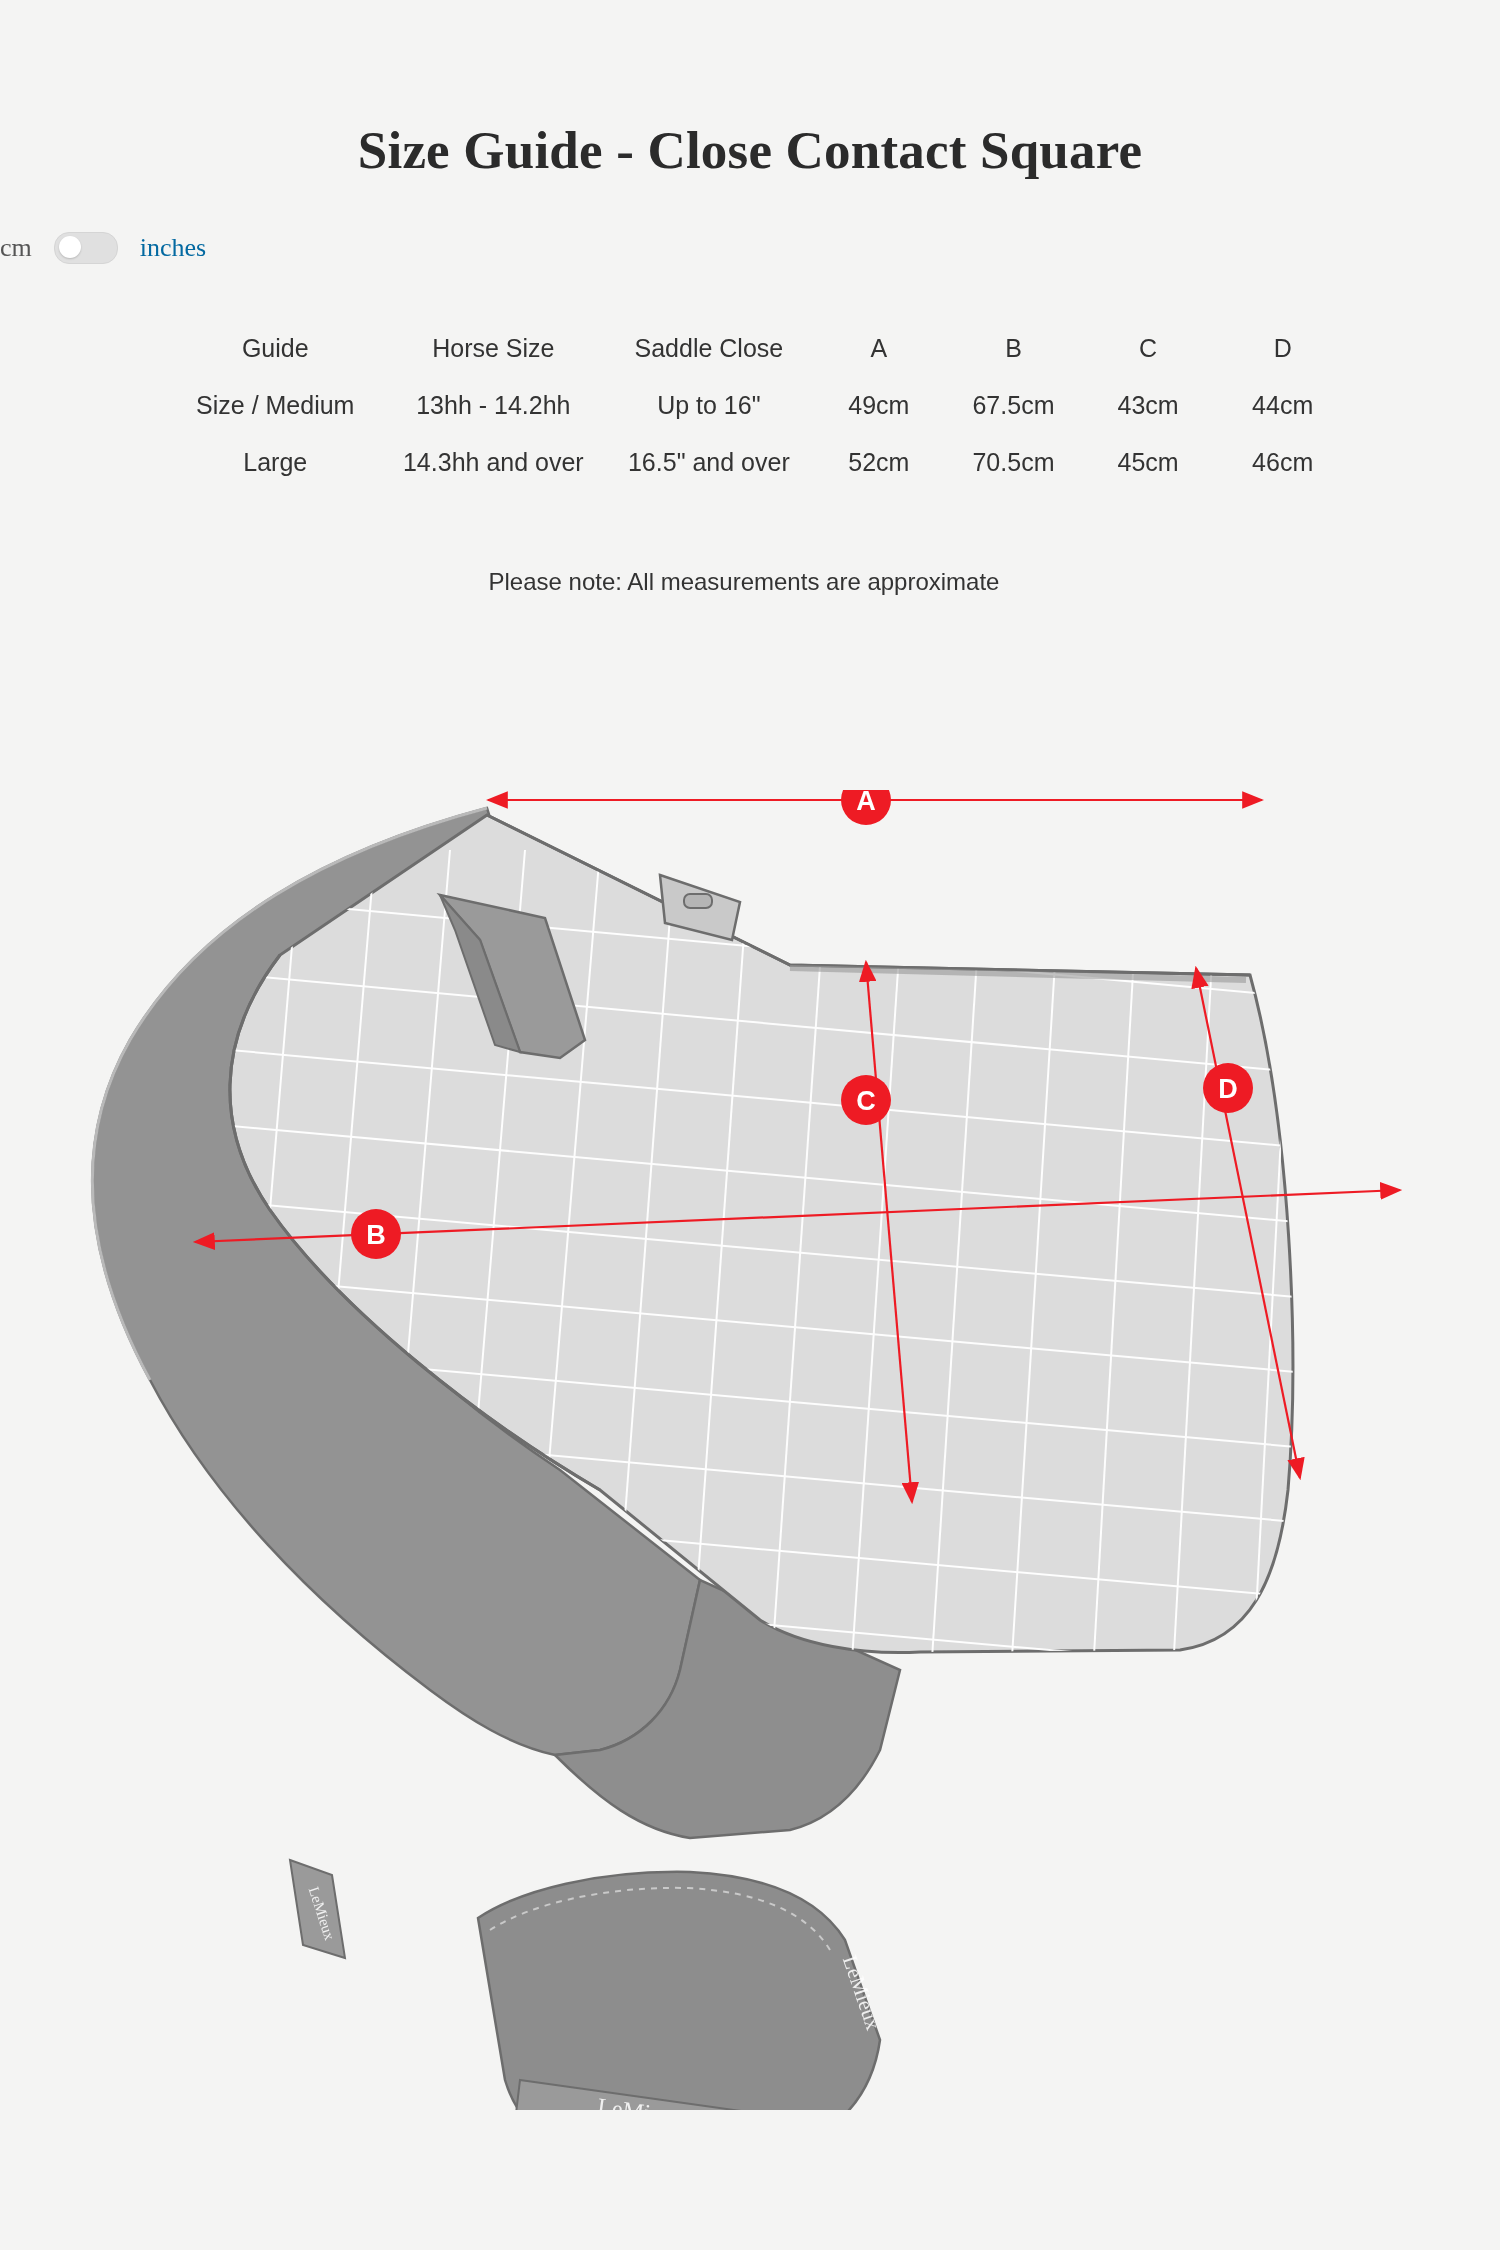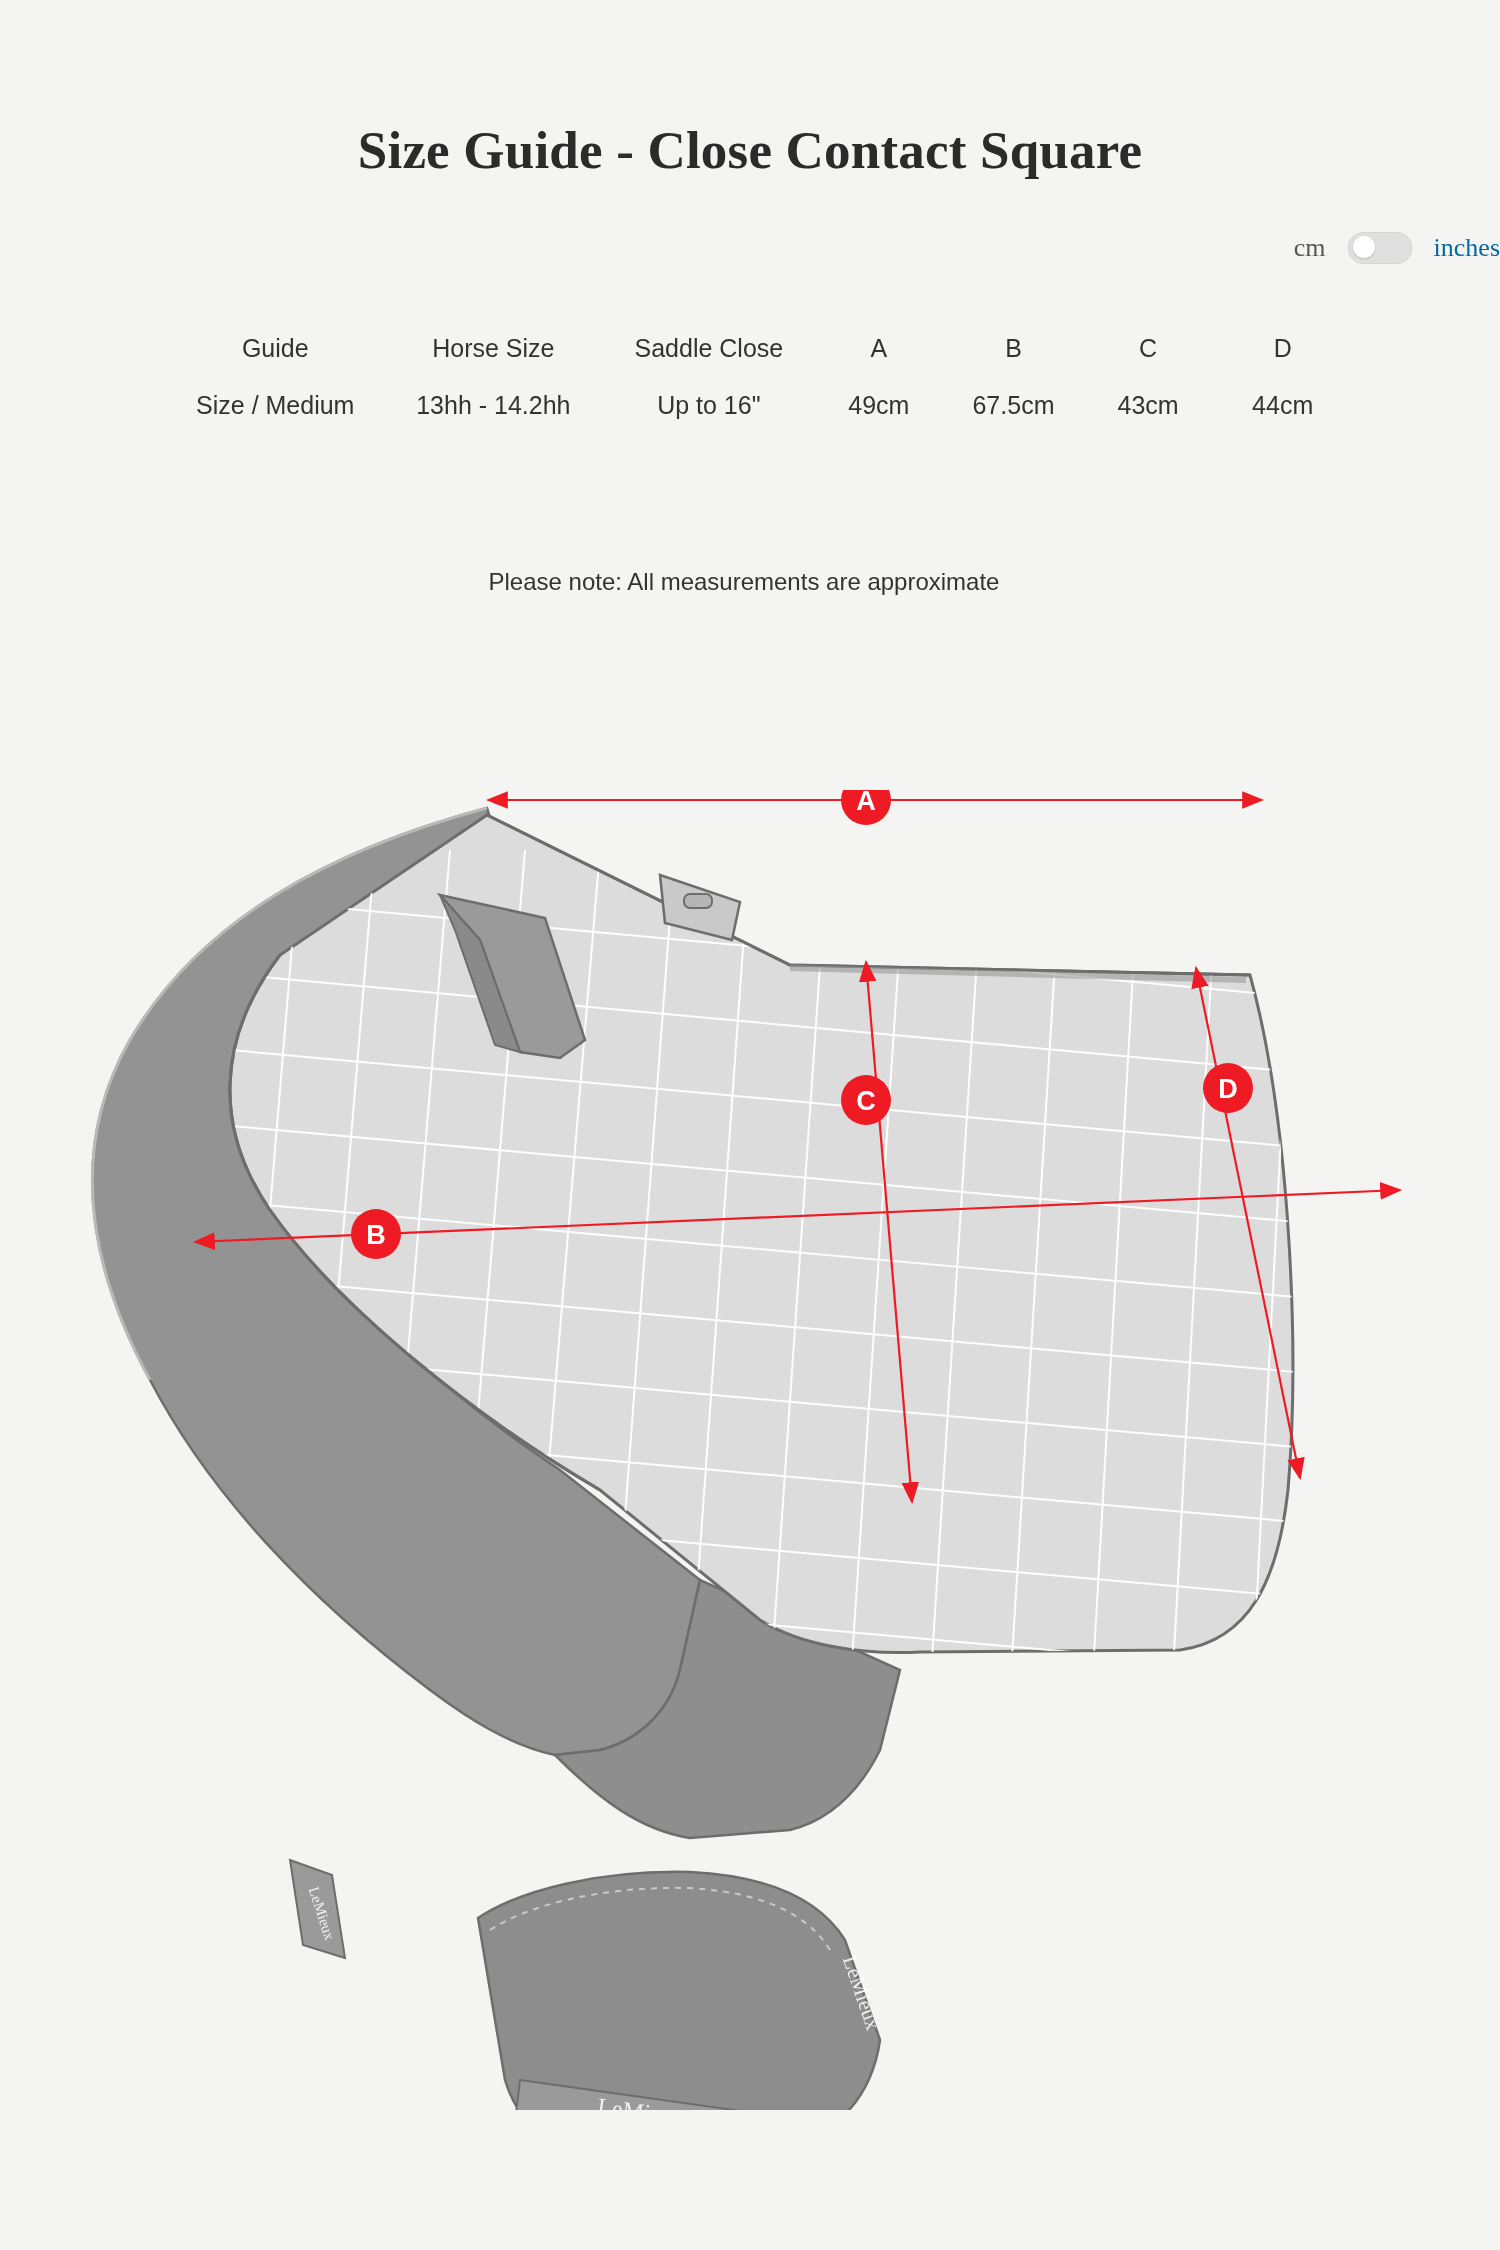--- a/index.html
+++ b/index.html
@@ -38,7 +38,7 @@
     width: 1500px;
     display: flex;
     align-items: center;
-    justify-content: flex-end;
+    justify-content: flex-start;
     gap: 22px;
     font-family: "Liberation Serif", serif;
   }

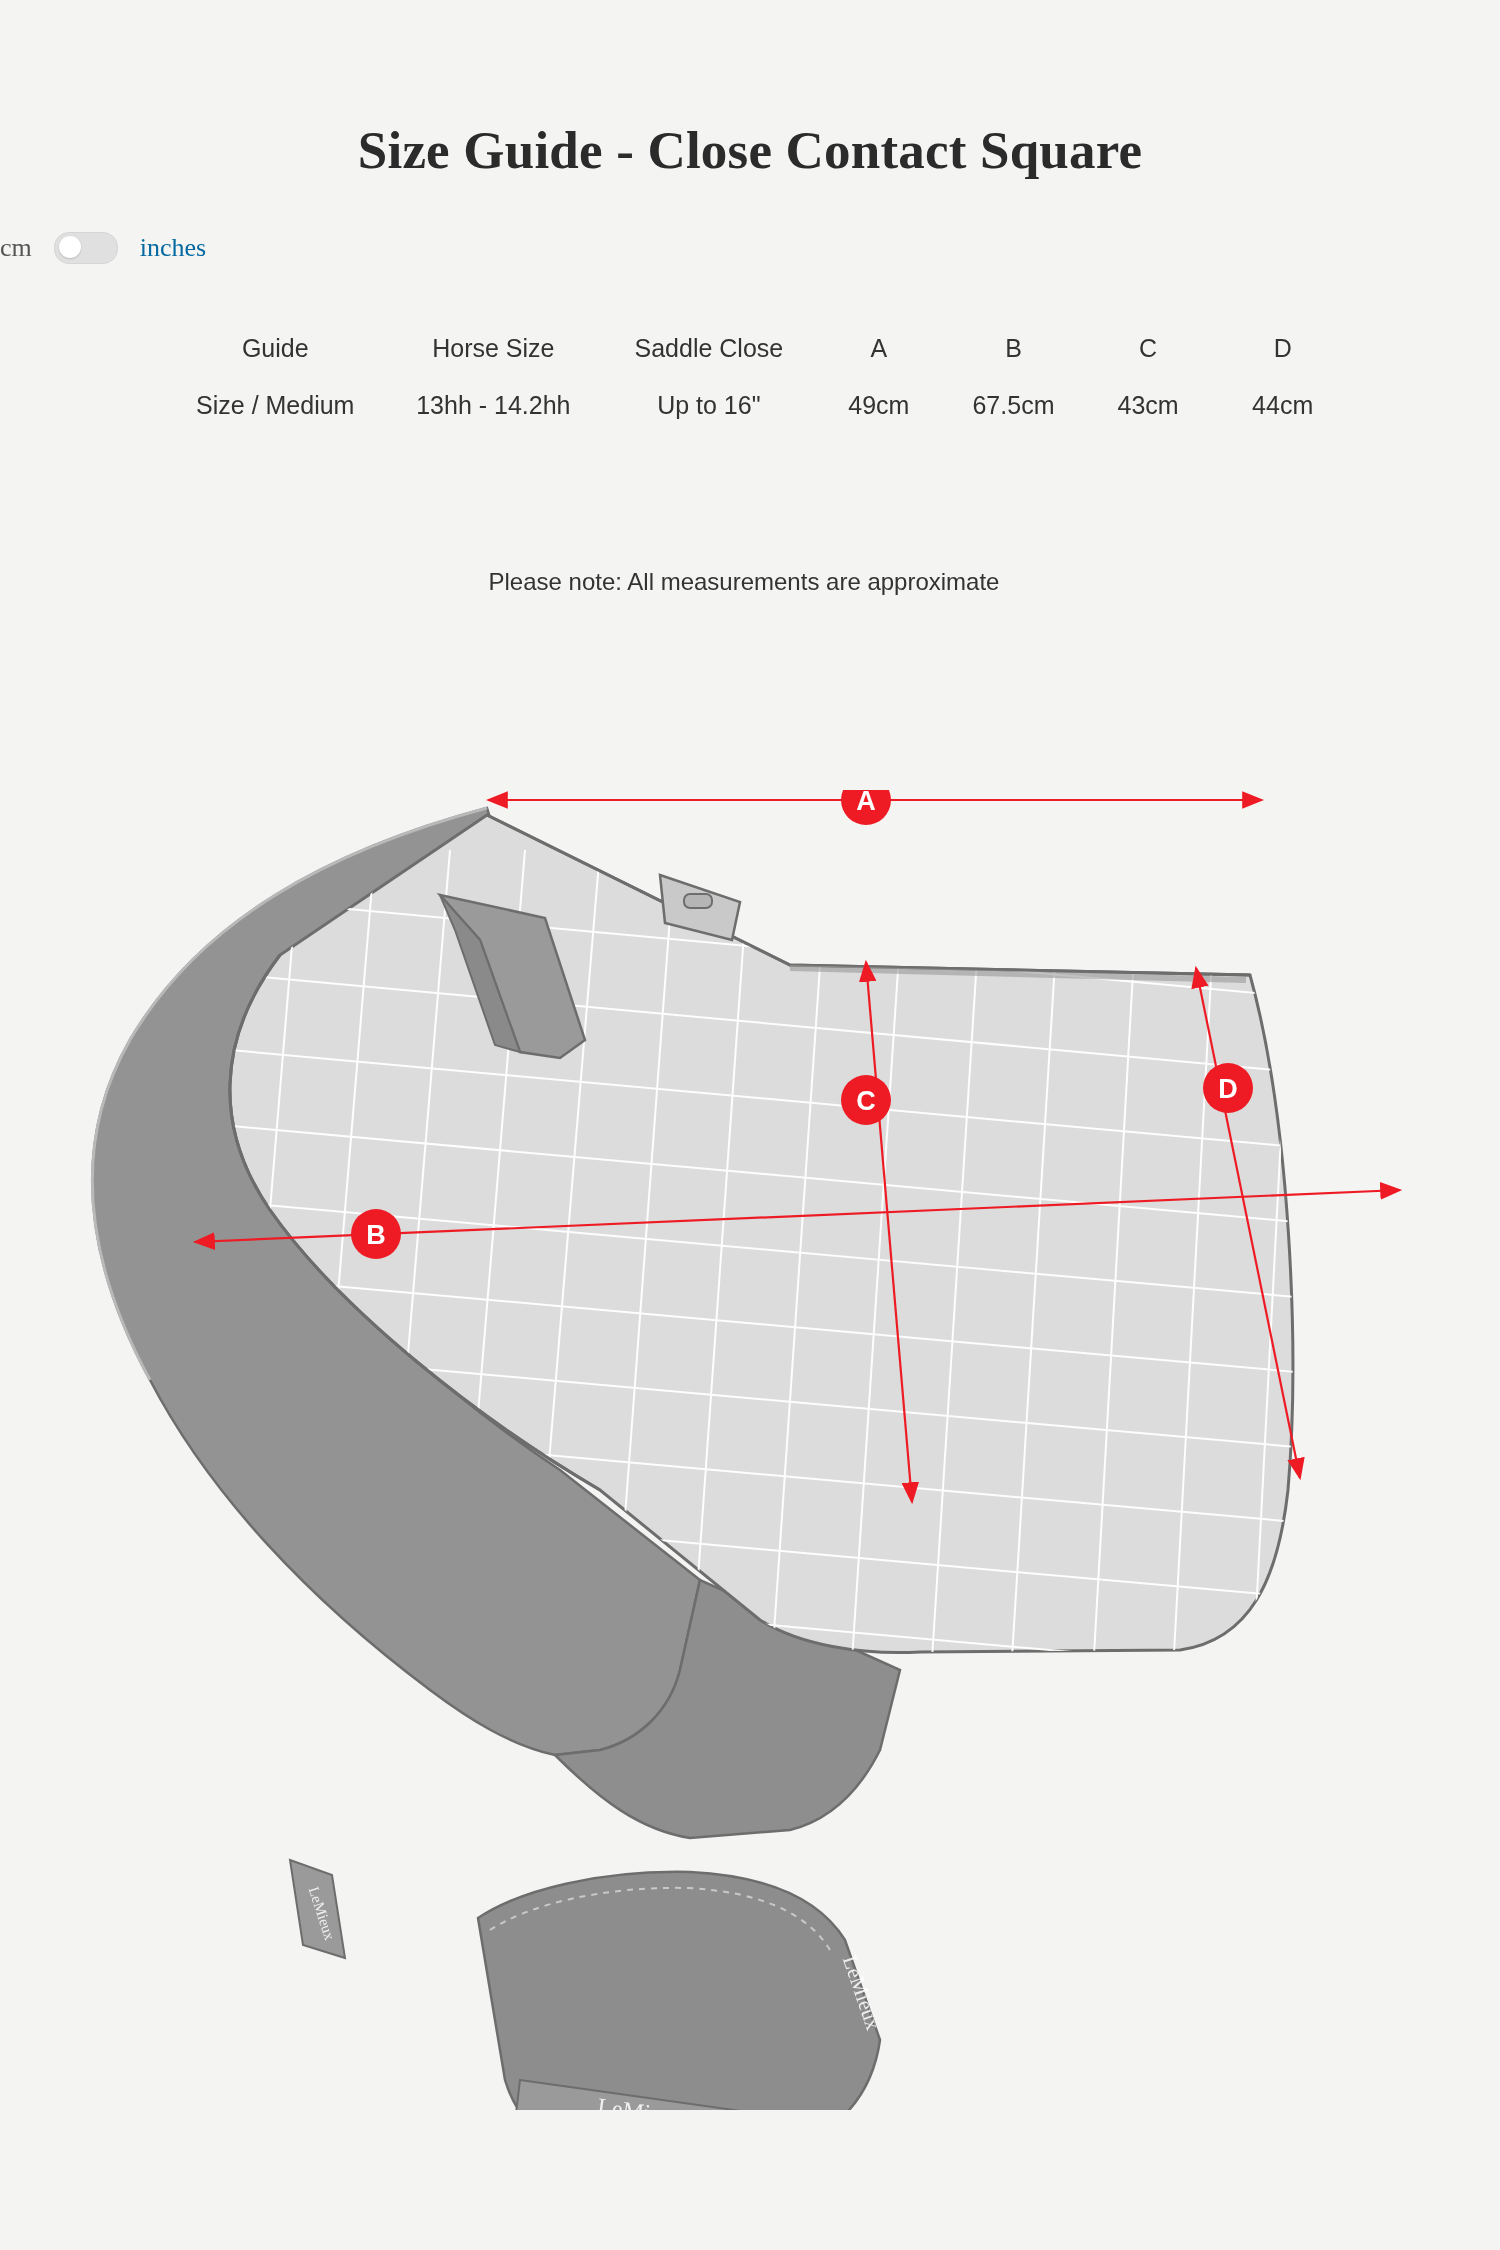--- a/index.html
+++ b/index.html
@@ -162,6 +162,15 @@
       <td>43cm</td>
       <td>44cm</td>
     </tr>
+    <tr>
+      <td>Large</td>
+      <td>14.3hh and over</td>
+      <td>16.5" and over</td>
+      <td>52cm</td>
+      <td>70.5cm</td>
+      <td>45cm</td>
+      <td>46cm</td>
+    </tr>
   </tbody>
 </table>
 

